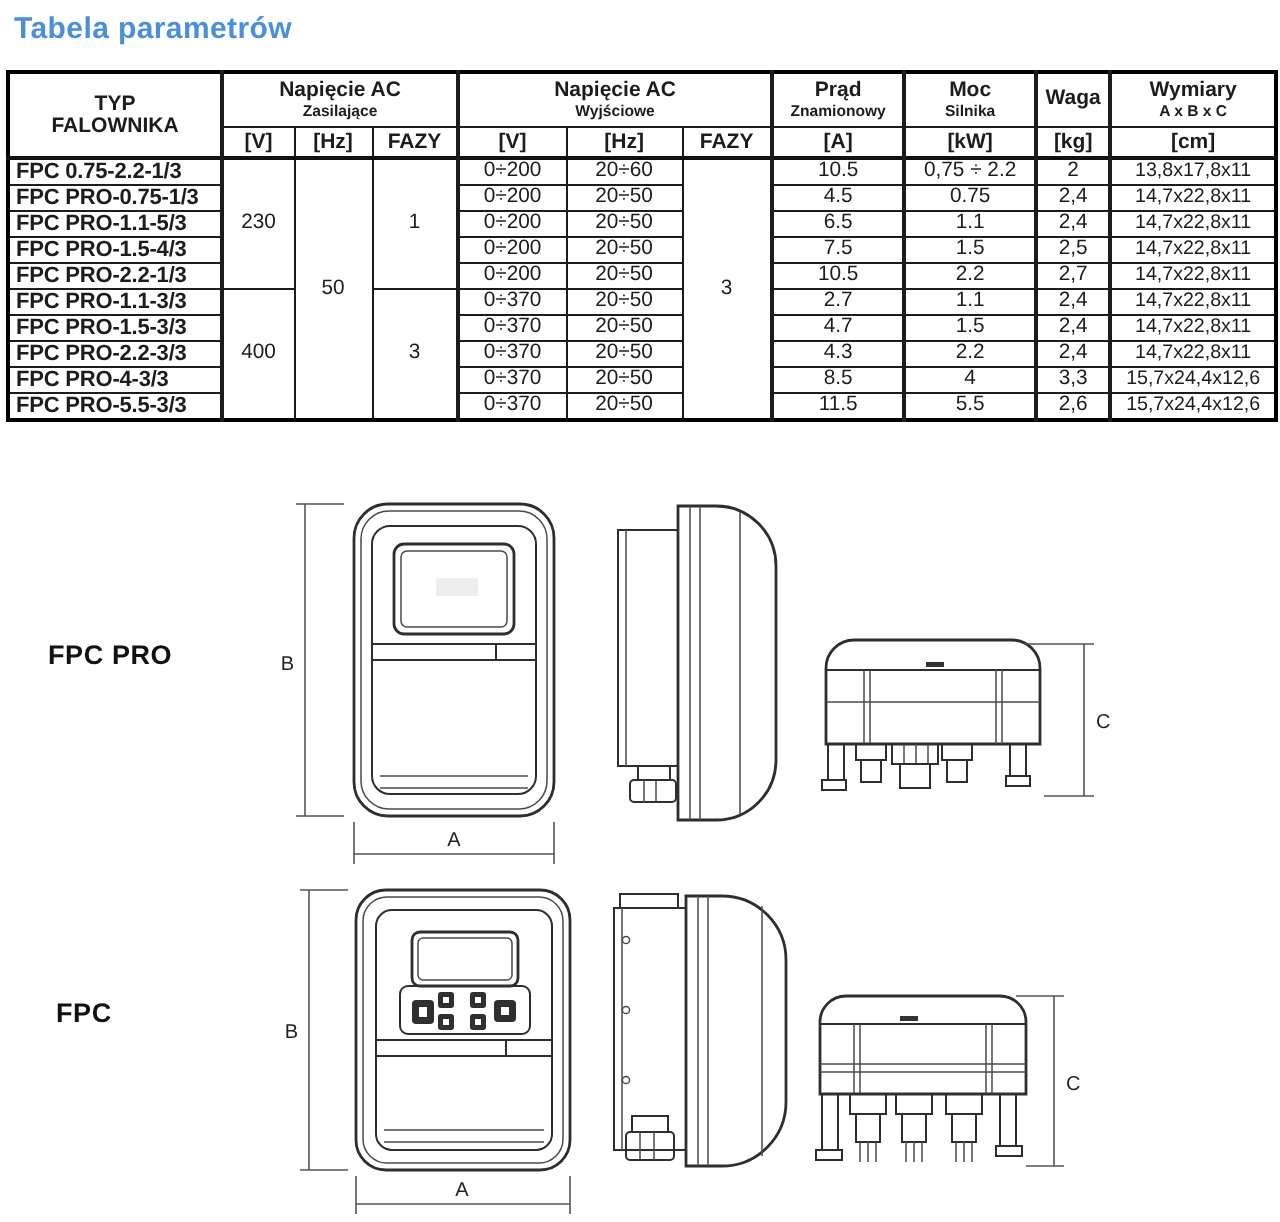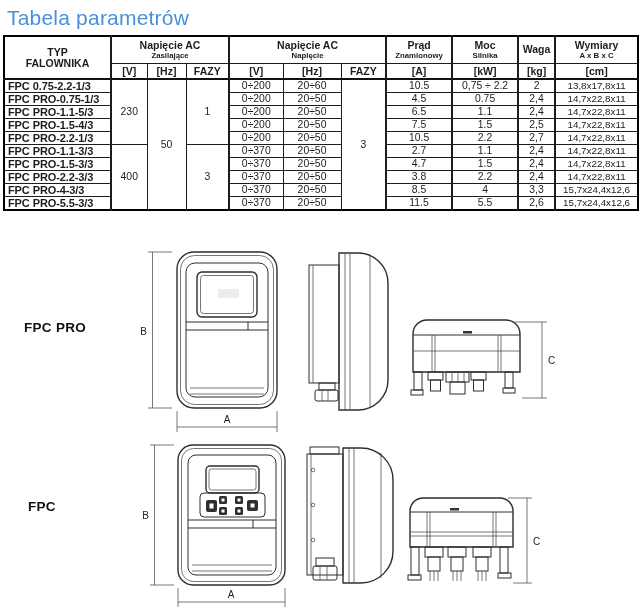--- a/index.html
+++ b/index.html
@@ -6,7 +6,7 @@
   html,body { width:640px; height:611px; }
   body { background:#fff; font-family:"Liberation Sans", sans-serif; position:relative; overflow:hidden; color:#1c1c1c; }
 
-  .title { position:absolute; left:7px; top:6px; font-size:21px; font-weight:normal; color:#4a90d9; letter-spacing:.2px; }
+  .title { position:absolute; left:7px; top:6px; font-size:15px; font-weight:bold; color:#4a90d9; letter-spacing:.2px; }
 
   table.params { position:absolute; left:3px; top:35px; width:634px; border-collapse:collapse; table-layout:fixed; border:2px solid #000000; }
   .params th, .params td { border:1px solid #1c1c1c; text-align:center; white-space:nowrap; overflow:hidden; padding:0; }

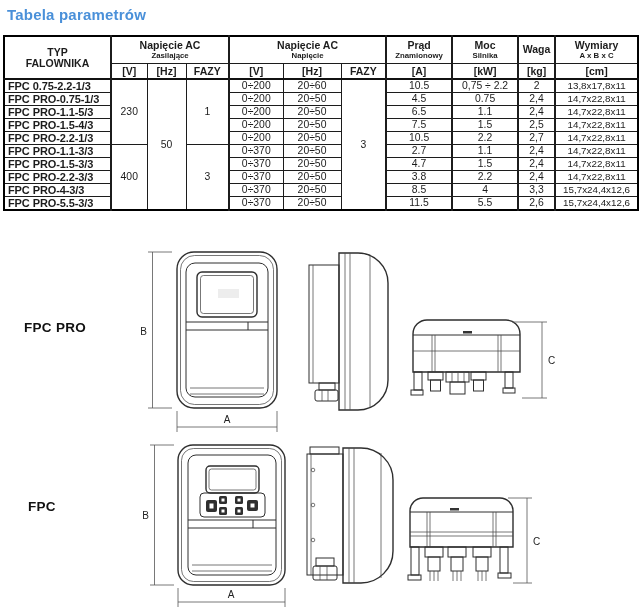--- a/index.html
+++ b/index.html
@@ -63,7 +63,7 @@
       </th>
       <th colspan="3" class="grp bl2">
         <div class="g-title">Napięcie AC</div>
-        <div class="g-sub">Napięcie</div>
+        <div class="g-sub">Wyjściowe</div>
       </th>
       <th class="grp bl2">
         <div class="g-title">Prąd</div>

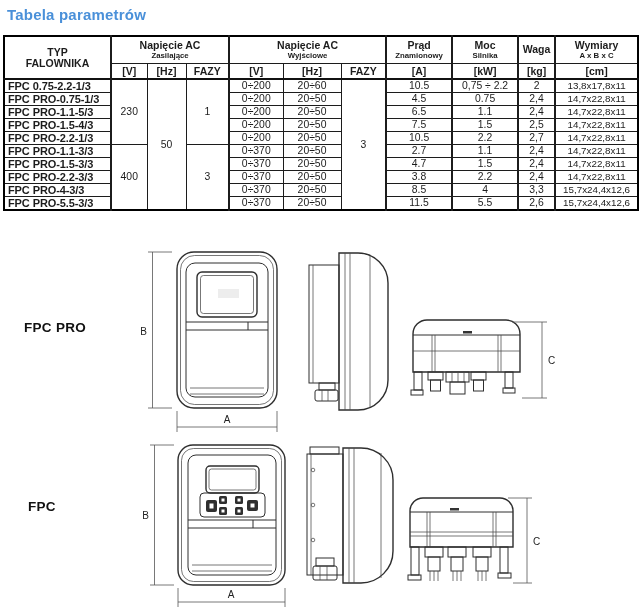--- a/index.html
+++ b/index.html
@@ -168,7 +168,7 @@
       <td class="c-typ">FPC PRO-2.2-3/3</td>
       <td class="bl2">0÷370</td>
       <td>20÷50</td>
-      <td class="bl2">3.8</td>
+      <td class="bl2">4.3</td>
       <td class="bl2">2.2</td>
       <td class="bl2">2,4</td>
       <td class="bl2 c-dim">14,7x22,8x11</td>

